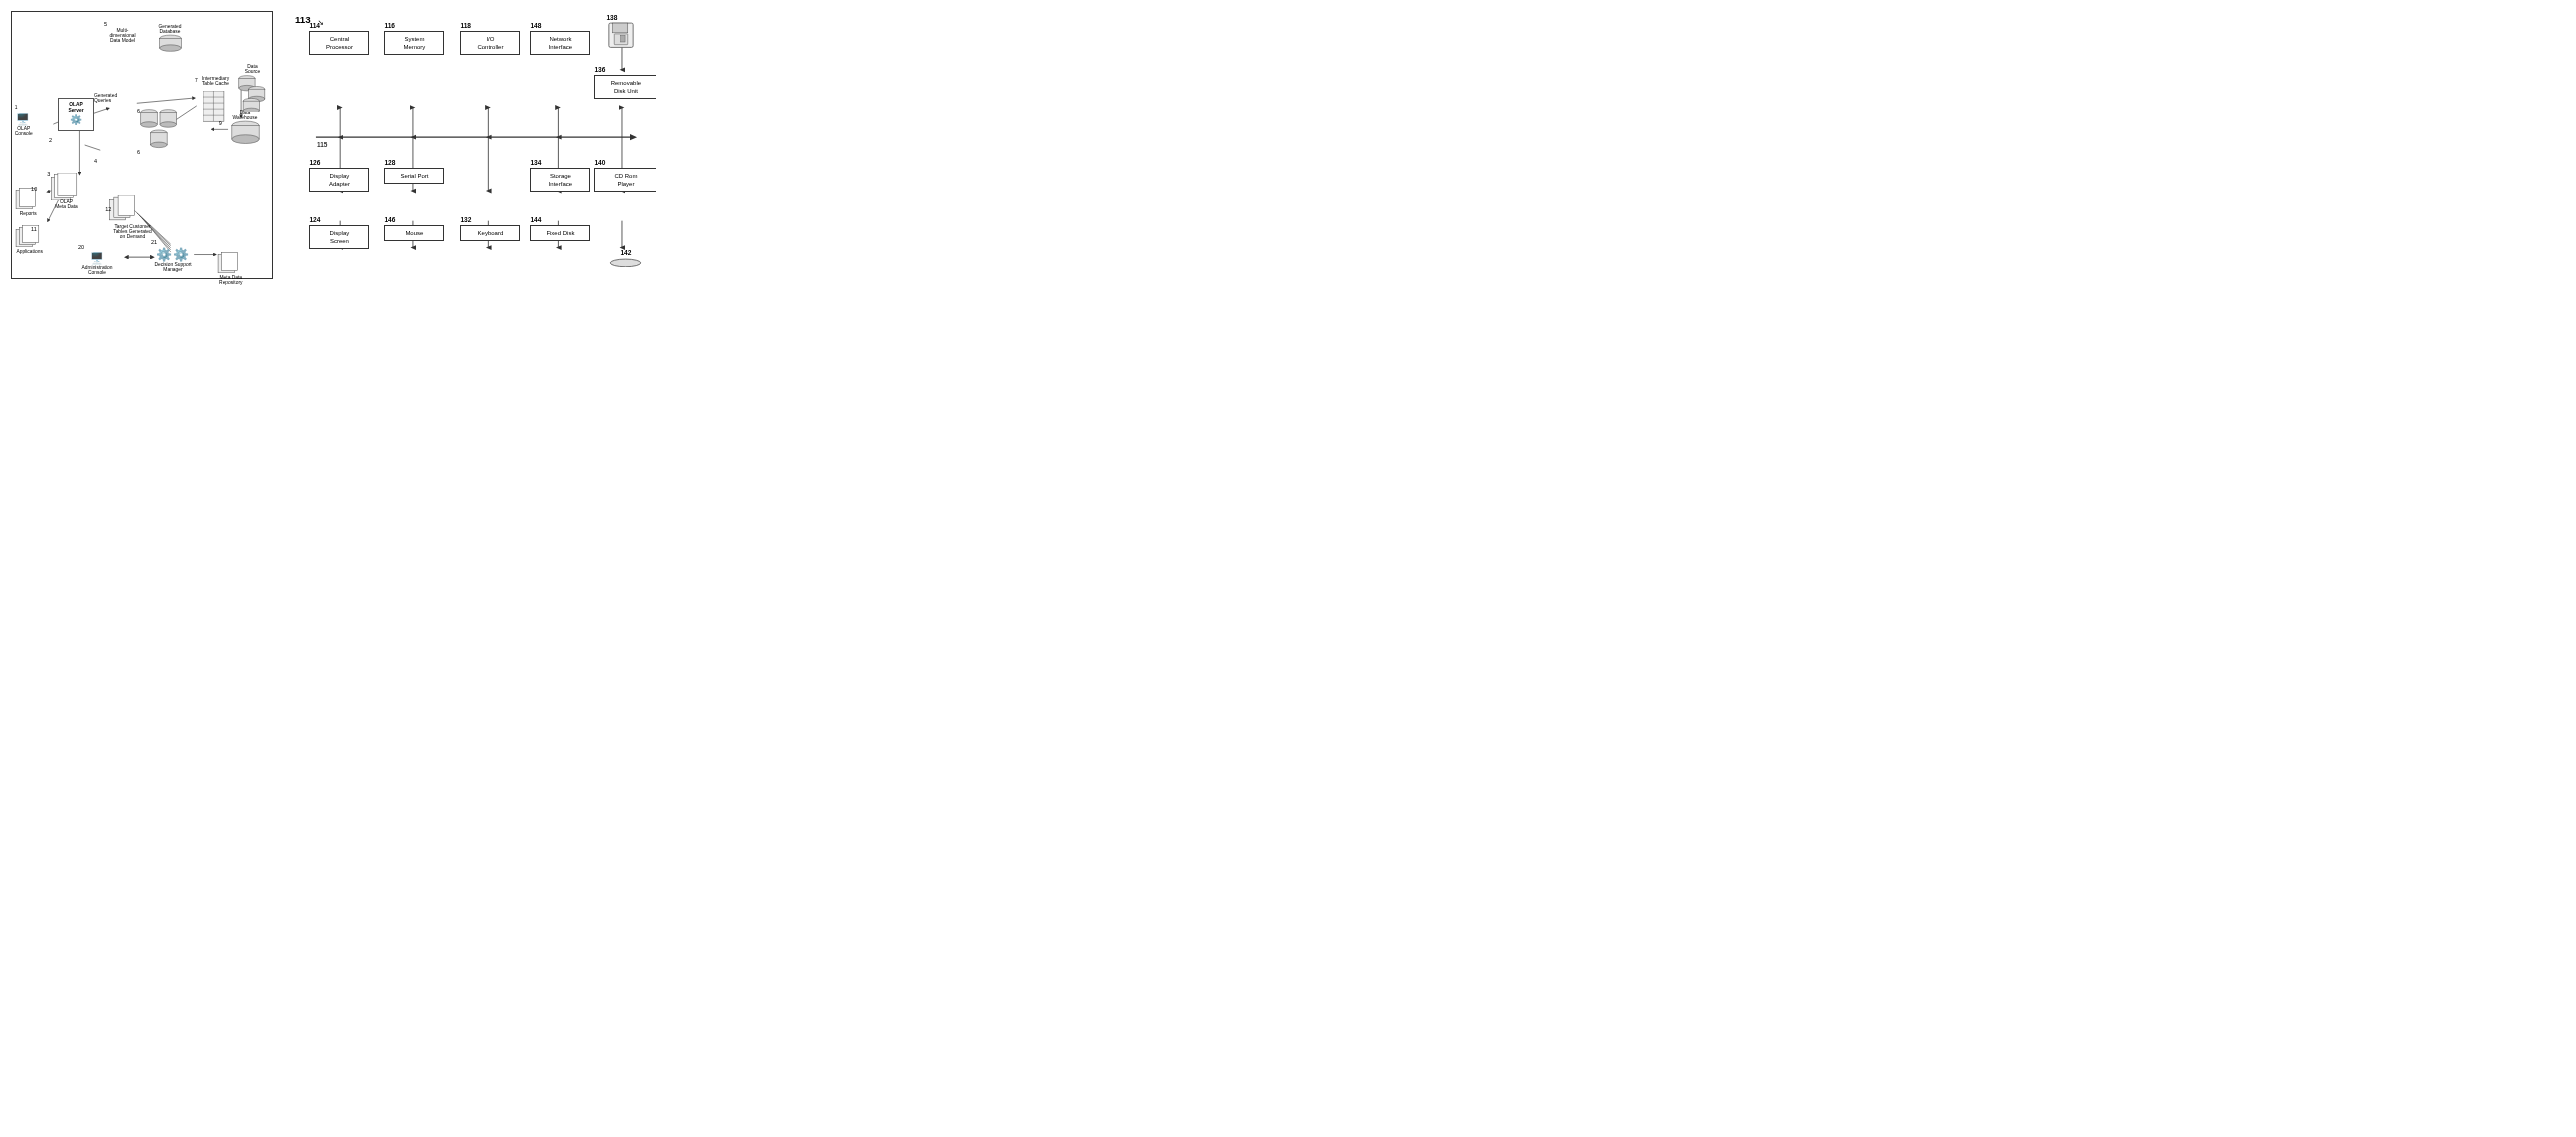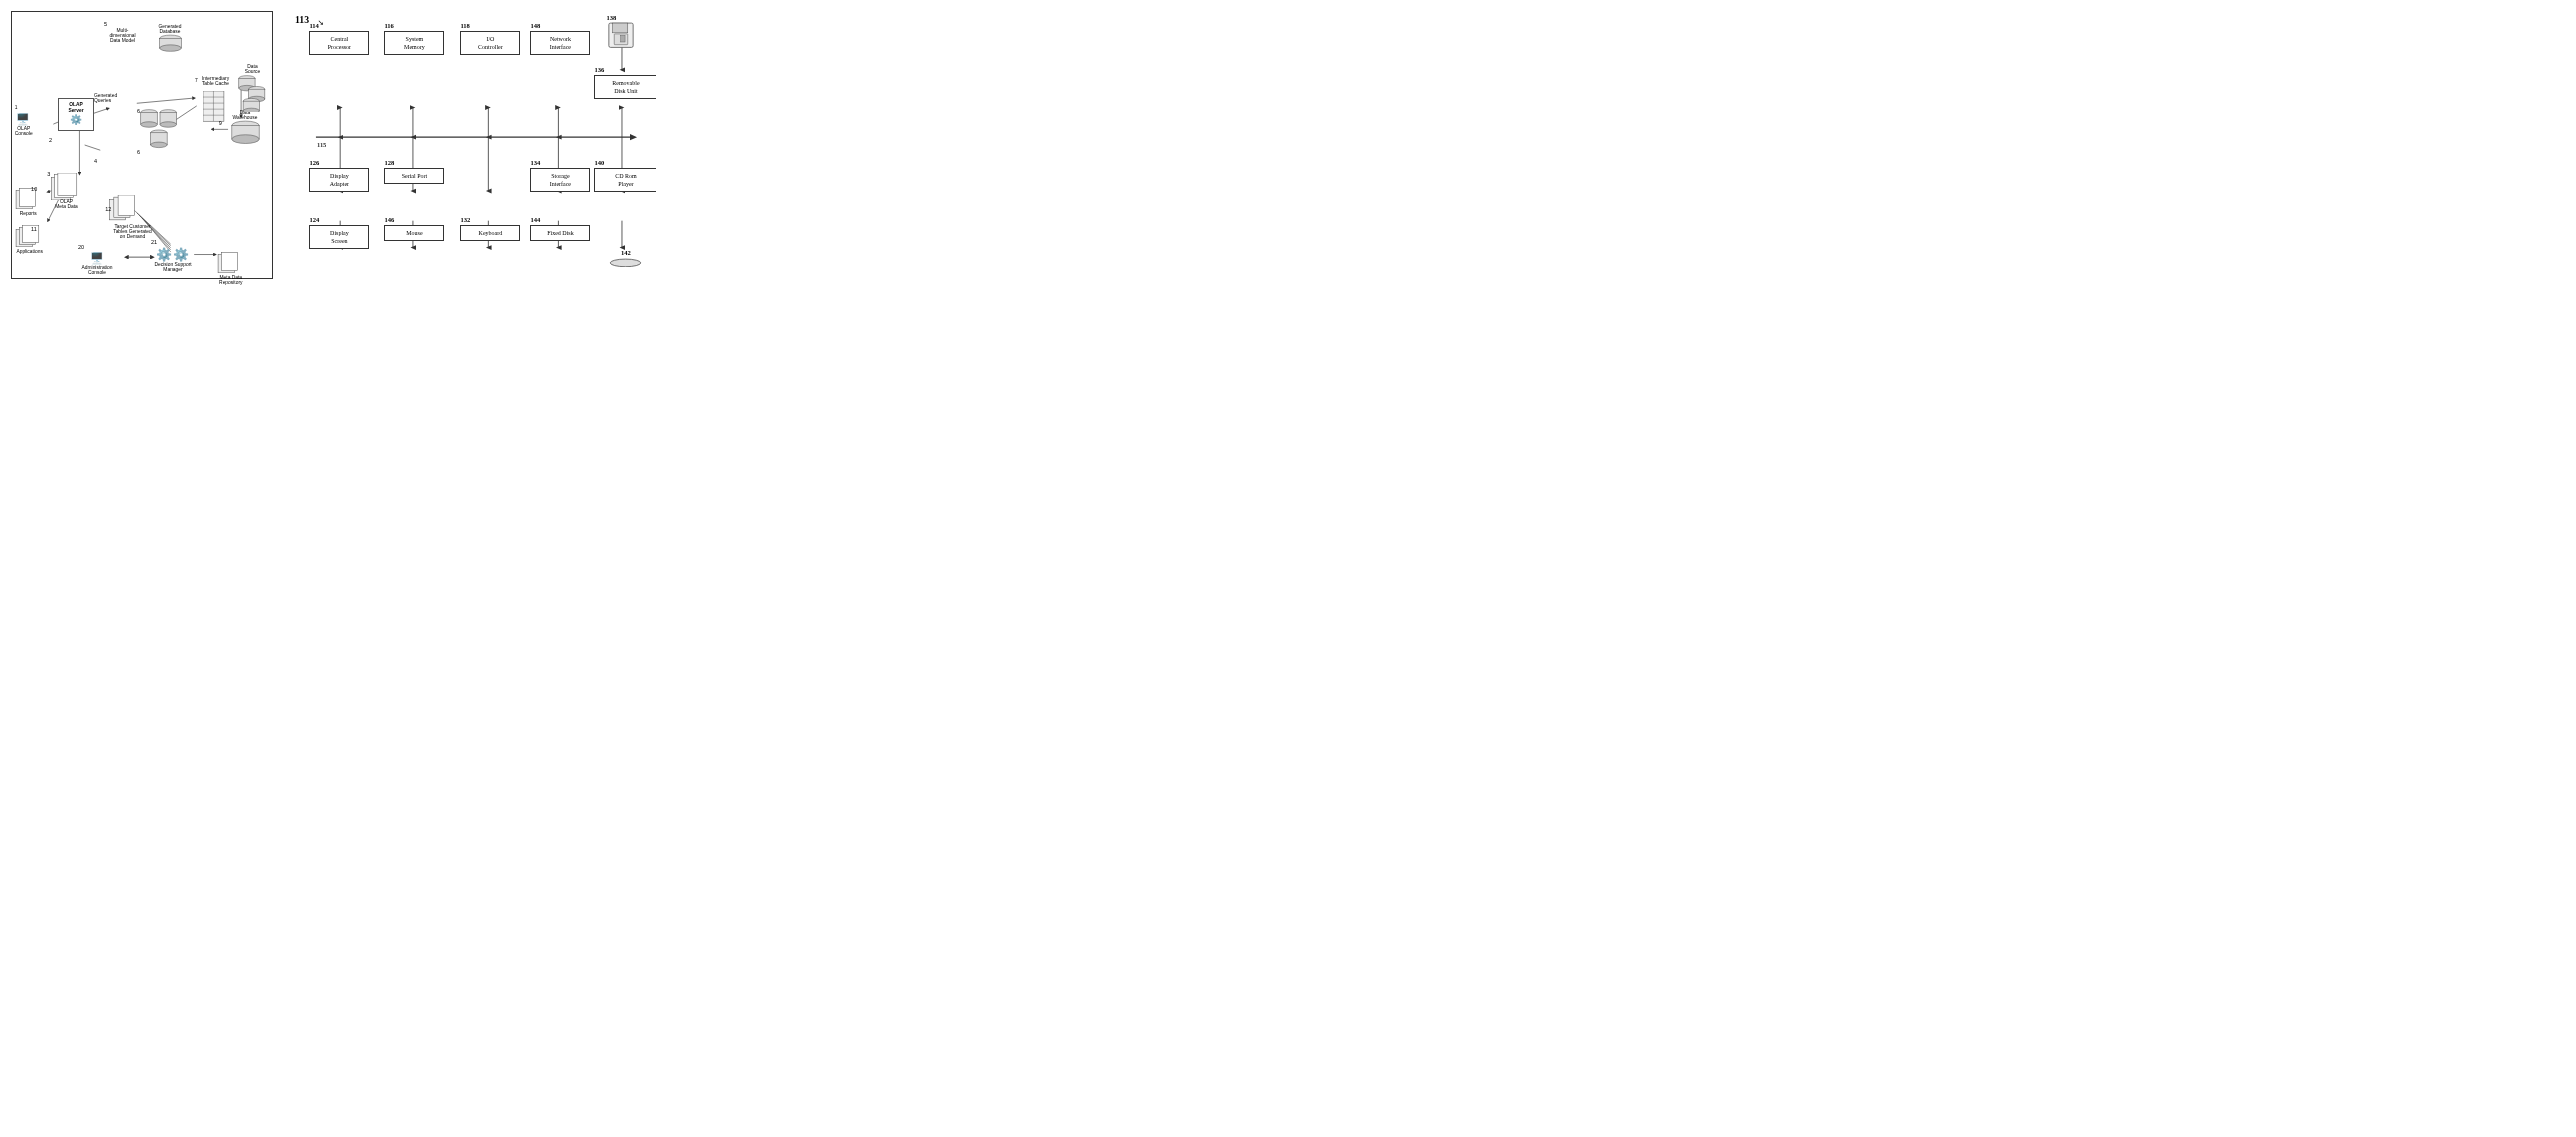--- a/index.html
+++ b/index.html
@@ -44,7 +44,6 @@
       flex: 1;
       position: relative;
       min-height: 268px;
-      font-family: Liberation Serif, serif;
     }
 
     .component-box {

